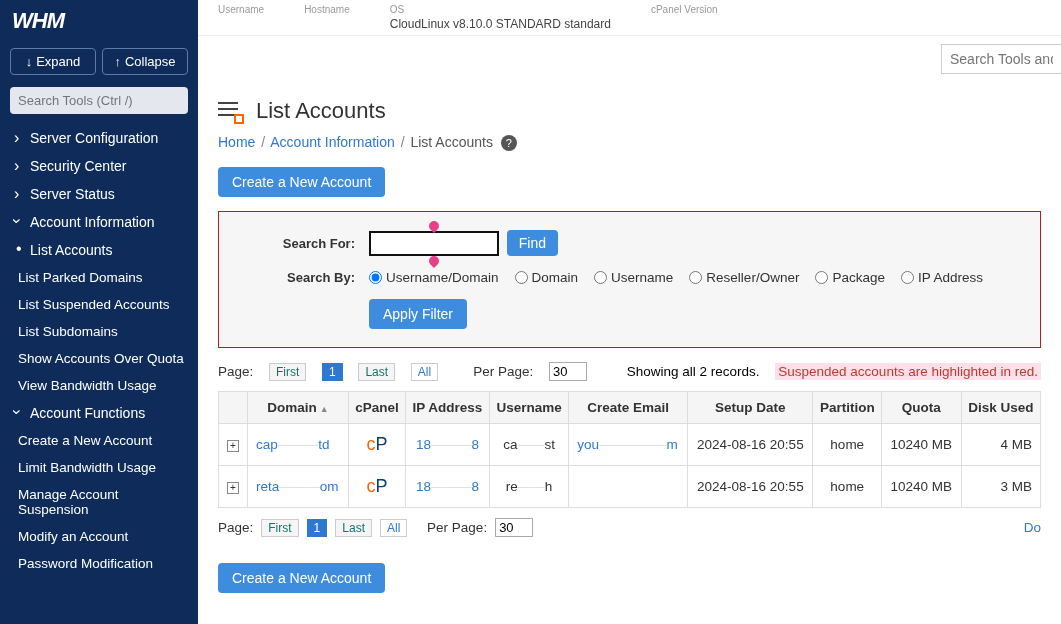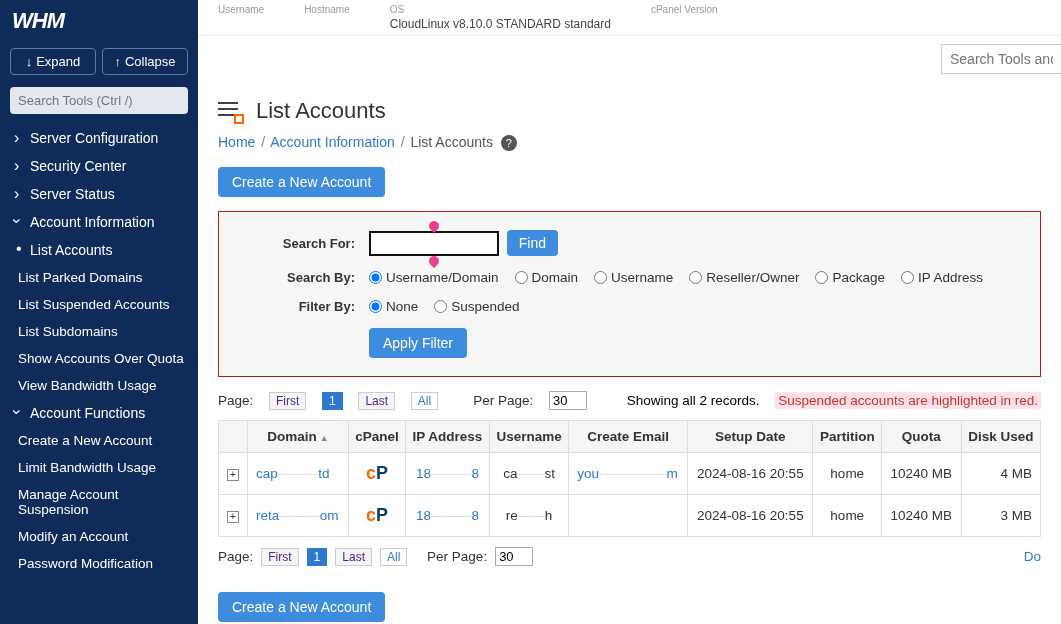--- a/index.html
+++ b/index.html
@@ -182,13 +182,6 @@
               <label><input type="radio" name="searchby" style="">Reseller/Owner</label>
               <label><input type="radio" name="searchby" style="">Package</label>
               <label><input type="radio" name="searchby" style="">IP Address</label>
-            </div>
-        </div>
-        <div class="filter-row">
-          <div class="filter-label">Filter By:</div>
-          <div class="radio-group" id="filterby-group">
-              <label><input type="radio" name="filterby" checked="" style="">None</label>
-              <label><input type="radio" name="filterby" style="">Suspended</label>
             </div>
         </div>
         <div class="filter-row">

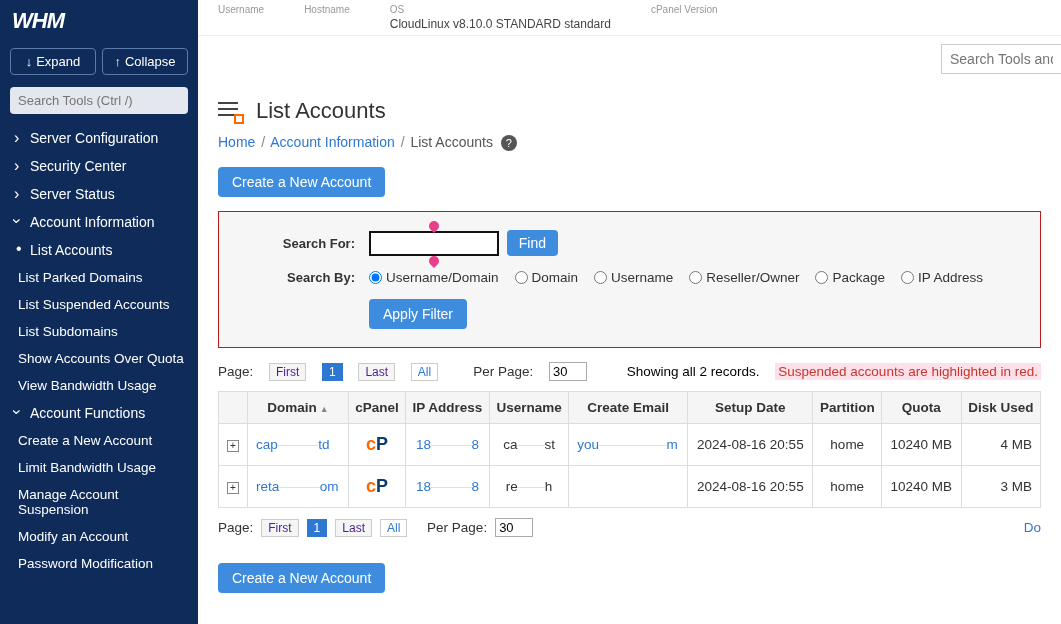--- a/index.html
+++ b/index.html
@@ -59,7 +59,7 @@
   
   .pager-row { display: flex; align-items: center; gap: 8px; font-size: 13.5px; margin: 10px 0; justify-content: space-between; }
   .pager-row .lbl { color: #333; }
-  .page-btn { border: 1px solid #ccc; background: #f5f5f5; color: #4c1d95; padding: 1px 6px; font-size: 12px; }
+  .page-btn { border: 1px solid #ccc; background: #f5f5f5; color: #0f766e; padding: 1px 6px; font-size: 12px; }
   .page-btn.num { background: #2f78d0; color: #fff; border-color: #2f78d0; }
   .page-btn.all { color: #2f78d0; background: #fff; }
   .per-page-input { width: 38px; border: 1px solid #aaa; padding: 1px 3px; font-size: 13px; }

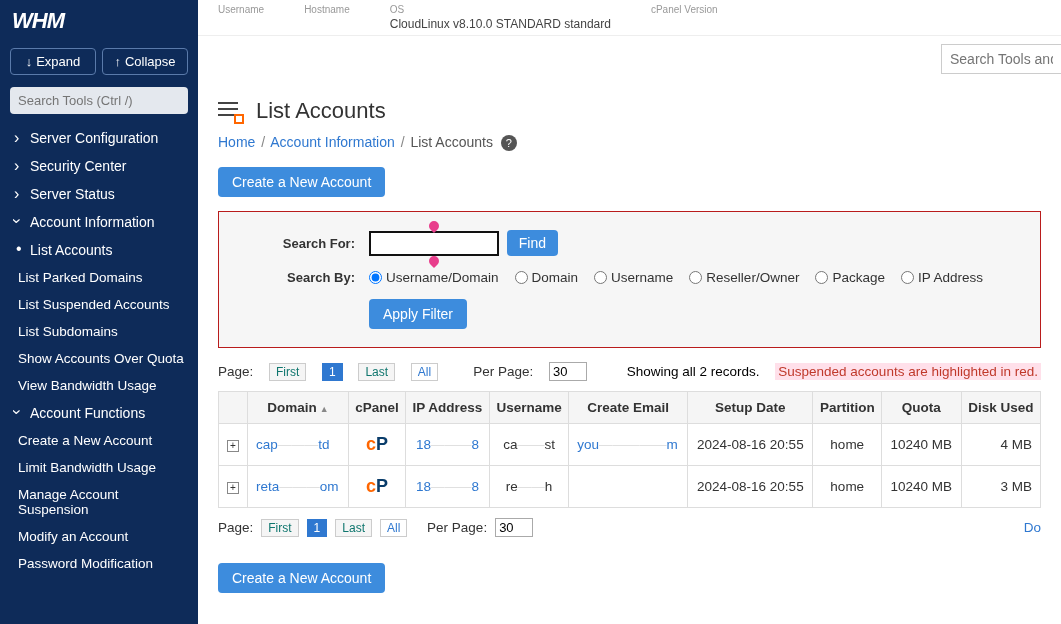--- a/index.html
+++ b/index.html
@@ -75,7 +75,7 @@
   .expand-cell { width: 24px; }
   .expand-btn { width: 12px; height: 12px; border: 1px solid #888; display: inline-flex; align-items: center; justify-content: center; font-size: 10px; line-height: 1; cursor: pointer; }
   .link { color: #2f78d0; text-decoration: none; }
-  .cp-icon { font-weight: bold; font-size: 18px; }
+  .cp-icon { font-weight: normal; font-size: 18px; }
   .cp-icon .c { color: #f60; }
   .cp-icon .p { color: #0a3d6b; }
   .sort-ind { font-size: 9px; margin-left: 3px; color: #888; }

